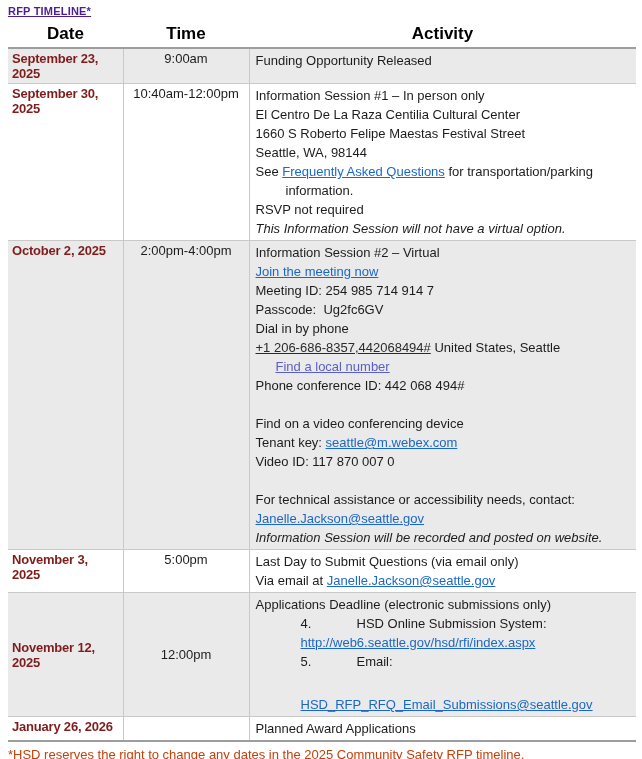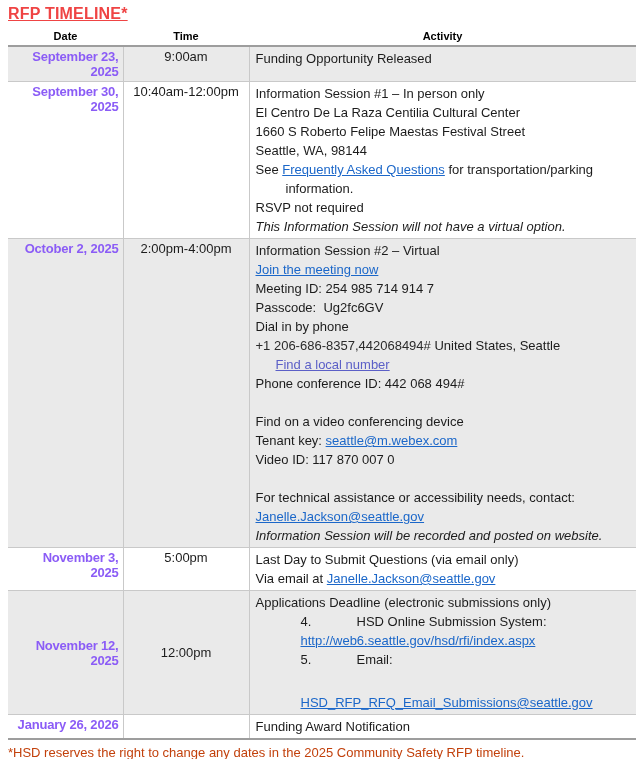--- a/index.html
+++ b/index.html
@@ -9,8 +9,8 @@
   }
   .doc{padding:4px 6px 0 8px;}
   .title{
-    font-size:16px;font-weight:bold;text-decoration:underline;
-    margin:1px 0 6px 0;letter-spacing:.2px;color:#ef4444;
+    font-size:11px;font-weight:bold;text-decoration:underline;
+    margin:1px 0 6px 0;letter-spacing:.2px;color:#4c1d95;
   }
   table.timeline{border-collapse:collapse;table-layout:fixed;width:628px;}
   col.c-date{width:115px;} col.c-time{width:126px;} col.c-act{width:387px;}

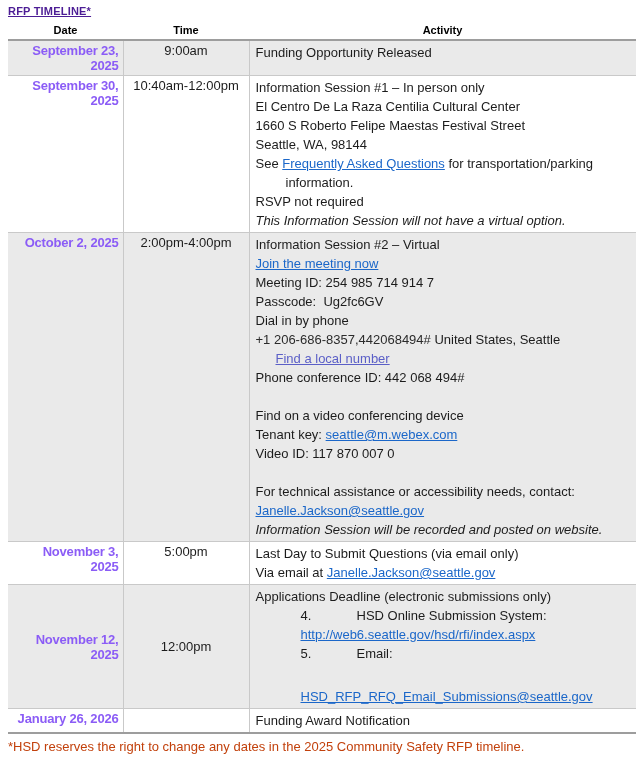--- a/index.html
+++ b/index.html
@@ -15,7 +15,7 @@
   table.timeline{border-collapse:collapse;table-layout:fixed;width:628px;}
   col.c-date{width:115px;} col.c-time{width:126px;} col.c-act{width:387px;}
   thead th{
-    font-weight:bold;text-align:center;font-size:11px;color:#000;
+    font-weight:bold;text-align:center;font-size:17px;color:#000;
     padding:1px 0 3px;border-bottom:2px solid var(--border-strong);
   }
   tbody td{

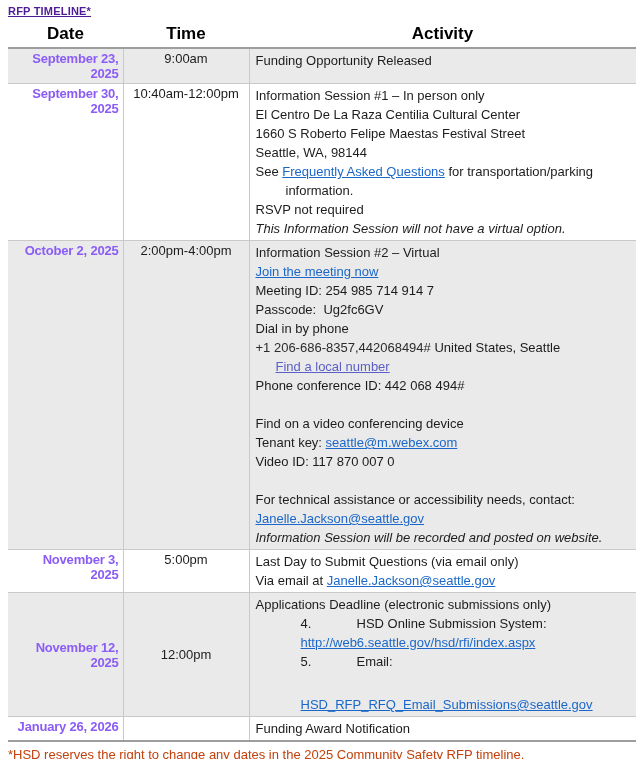--- a/index.html
+++ b/index.html
@@ -26,7 +26,7 @@
   tbody tr:last-child td{border-bottom:2px solid var(--border-strong);}
   tr.shaded{background:var(--row-shade);}
   tr.vmid td.date-cell, tr.vmid td.time-cell{vertical-align:middle;}
-  .date-cell{font-weight:bold;text-align:right;letter-spacing:-.2px;color:#8b5cf6;}
+  .date-cell{font-weight:bold;text-align:left;letter-spacing:-.2px;color:#7f1d1d;}
   .time-cell{text-align:center;}
   .act-cell{padding-left:6px;}
   .line{line-height:19px;min-height:19px;}

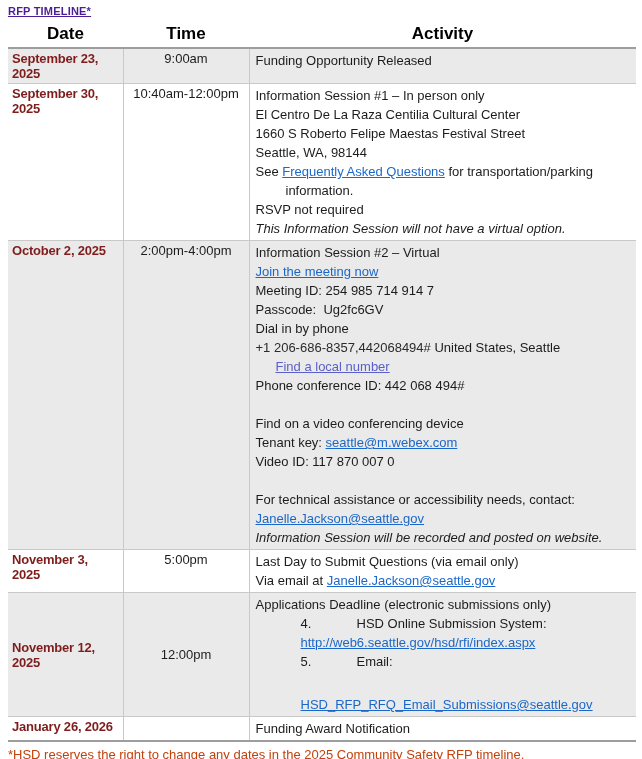--- a/index.html
+++ b/index.html
@@ -34,7 +34,7 @@
   .seg-em{font-style:italic;margin-top:28px;}
   .seg-link{color:var(--link);text-decoration:underline;cursor:pointer;}
   .seg-link_purple{color:var(--link-purple);text-decoration:underline;cursor:pointer;padding-left:20px;}
-  .seg-link_dark{color:var(--link-dark);cursor:pointer;}
+  .seg-link_dark{color:var(--link-dark);text-decoration:underline;cursor:pointer;}
   .footnote{margin:5px 0 0 0;color:#c2410c;}
 </style>
 </head>

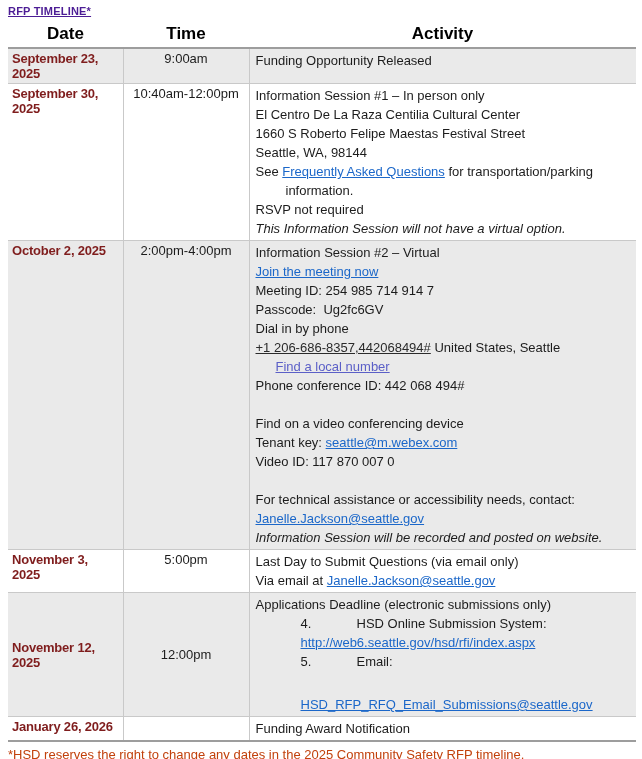--- a/index.html
+++ b/index.html
@@ -123,7 +123,7 @@
           <td class="date-cell">January 26, 2026</td>
           <td class="time-cell"></td>
           <td class="act-cell">
-            <div class="line"><span class="seg">Funding Award Notification</span></div>
+            <div class="line"><span class="seg">Planned Award Applications</span></div>
           </td>
         </tr>
       </tbody>

